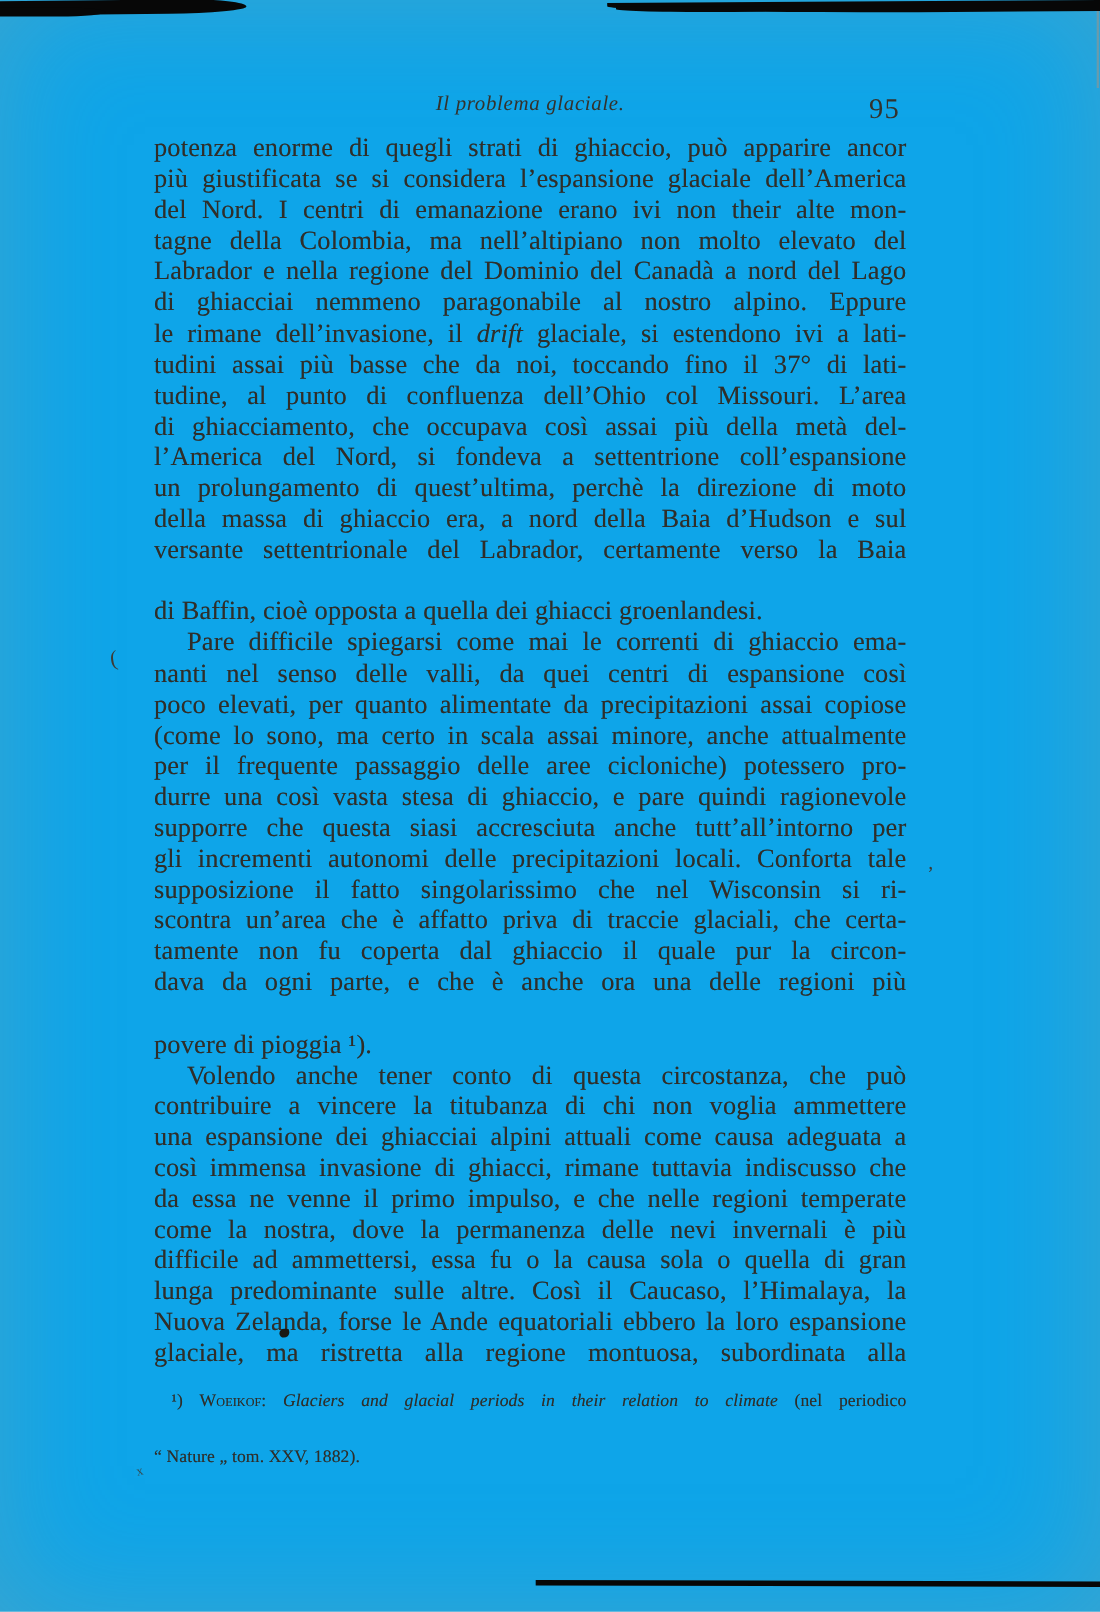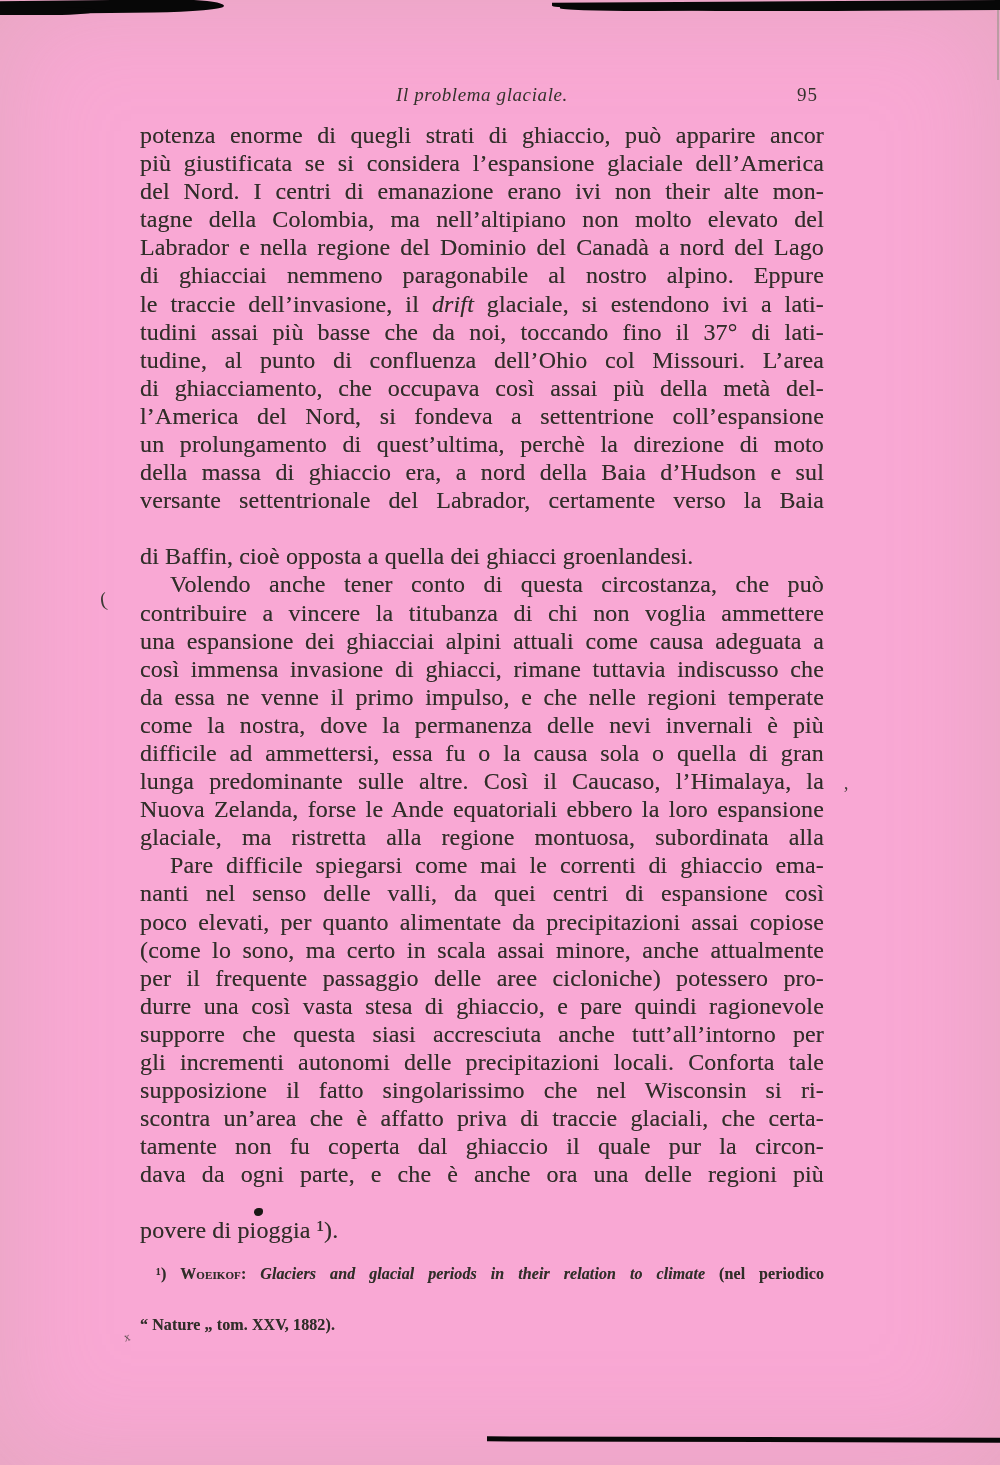--- a/index.html
+++ b/index.html
@@ -12,7 +12,7 @@
   }
   .page {
     position:absolute; inset:0;
-    background:#f9a8d4;
+    background:#0ea5e9;
     color:#2f2d28;
     box-shadow: inset 0 0 110px rgba(175,165,140,0.28);
   }

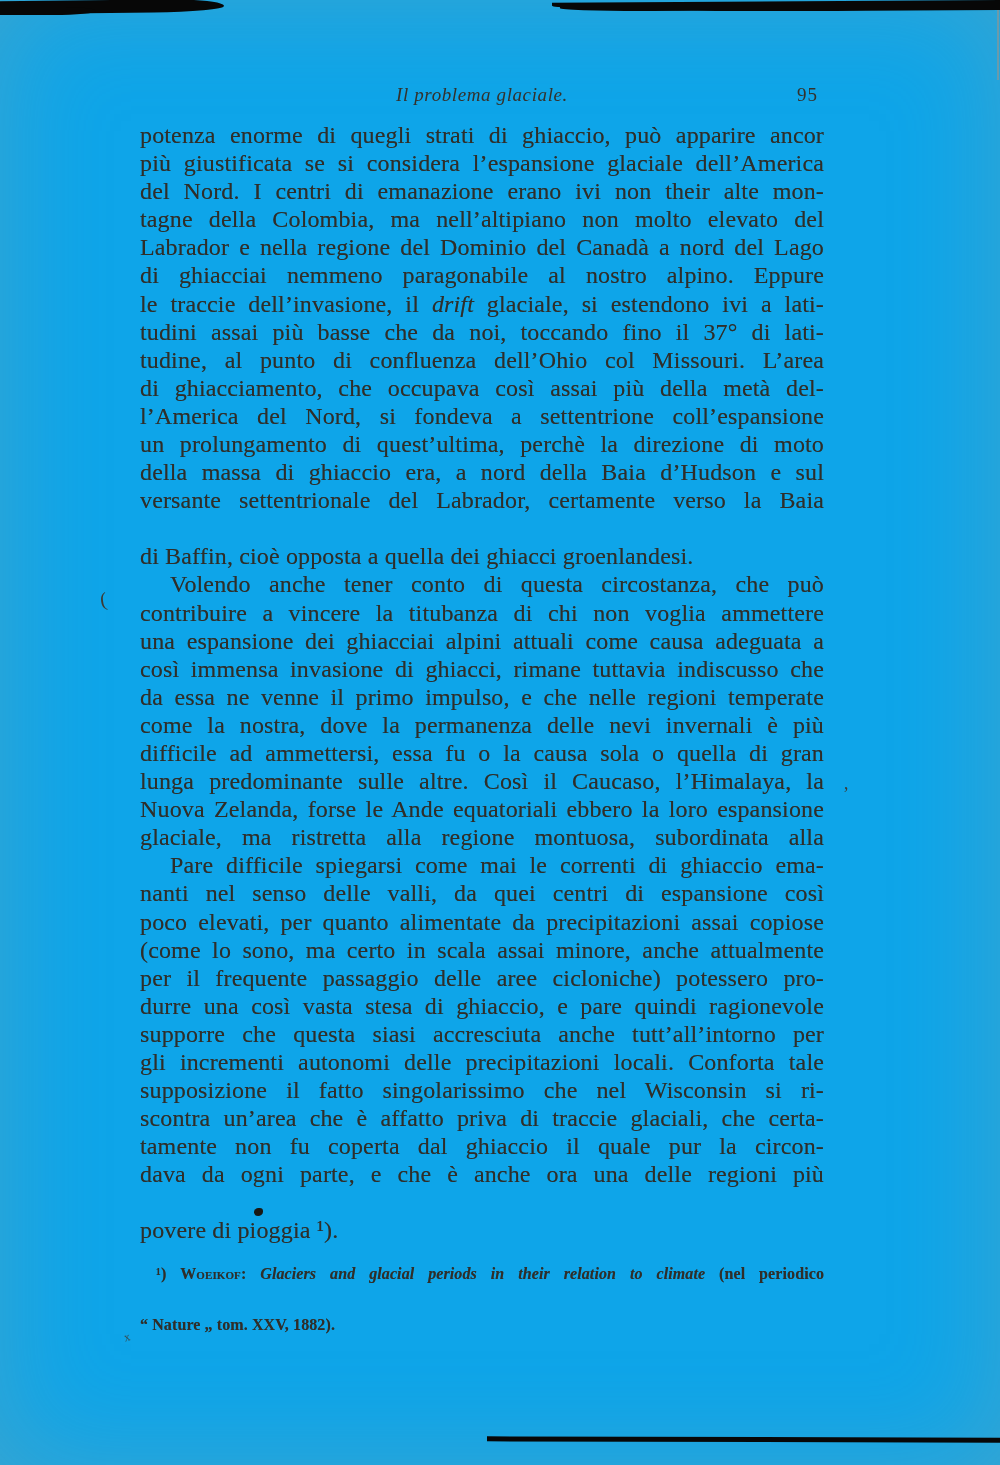--- a/index.html
+++ b/index.html
@@ -26,7 +26,7 @@
   }
   .header .pagenum {
     position:absolute; right:6px; top:0;
-    font-size:19px; letter-spacing:1px; color:#34322c;
+    font-size:26px; letter-spacing:1px; color:#34322c;
   }
   
   .text-block {

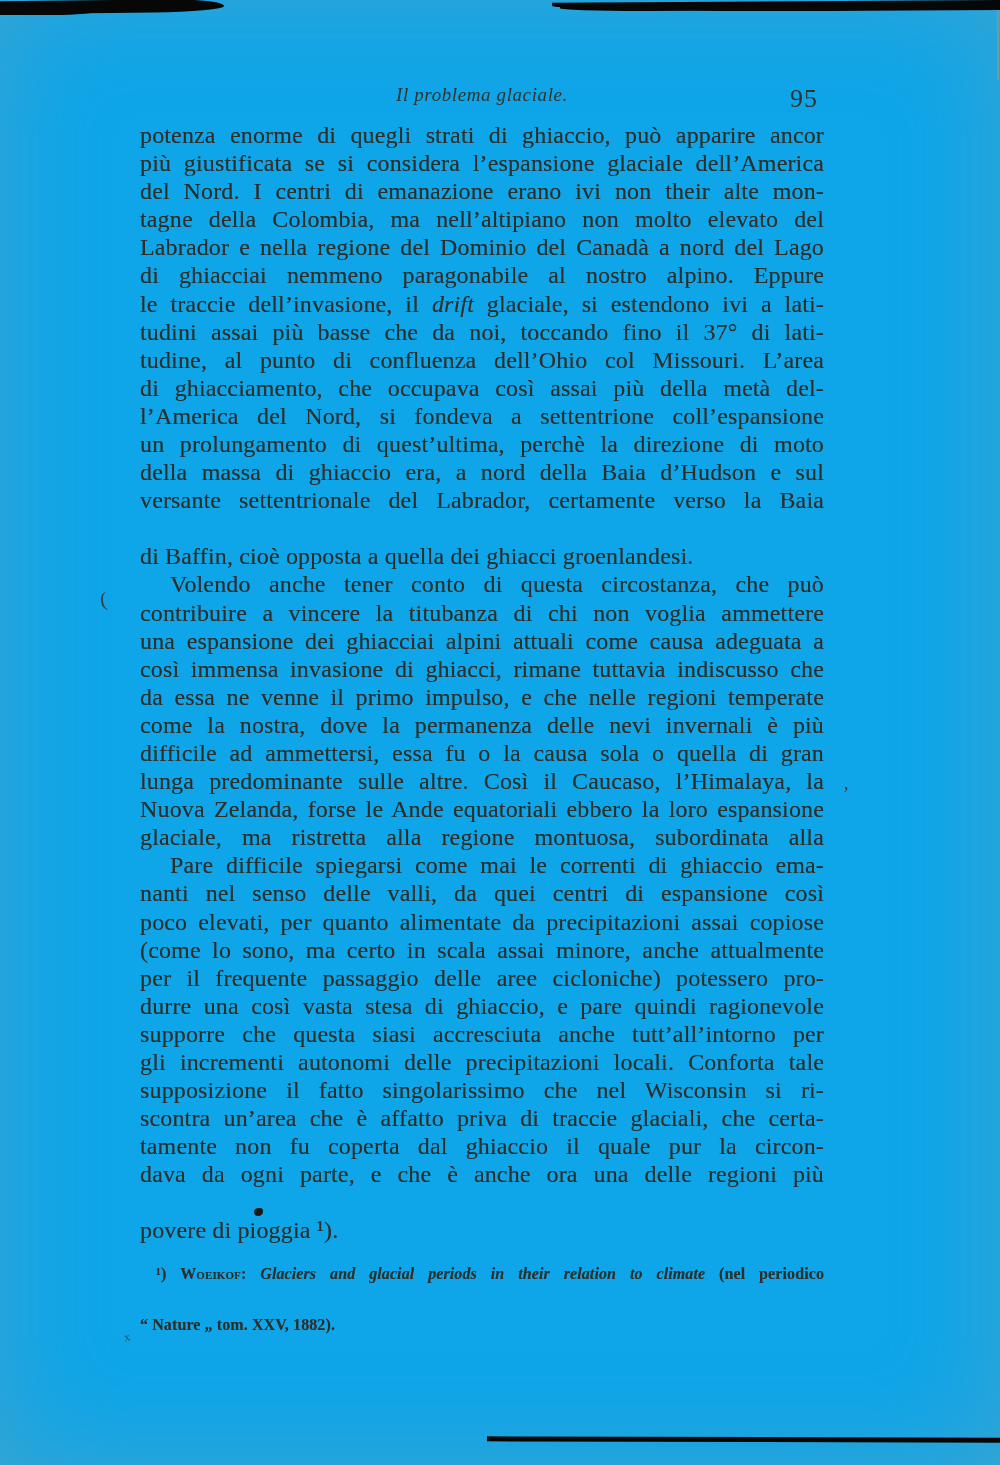--- a/index.html
+++ b/index.html
@@ -107,7 +107,7 @@
         <div class="line"><span>tagne della Colombia, ma nell’altipiano non molto elevato del</span></div>
         <div class="line"><span>Labrador e nella regione del Dominio del Canadà a nord del Lago</span></div>
         <div class="line"><span>di ghiacciai nemmeno paragonabile al nostro alpino. Eppure</span></div>
-        <div class="line"><span>le traccie dell’invasione, il </span><span class="it">drift</span><span> glaciale, si estendono ivi a lati-</span></div>
+        <div class="line"><span>le rimane dell’invasione, il </span><span class="it">drift</span><span> glaciale, si estendono ivi a lati-</span></div>
         <div class="line"><span>tudini assai più basse che da noi, toccando fino il 37° di lati-</span></div>
         <div class="line"><span>tudine, al punto di confluenza dell’Ohio col Missouri. L’area</span></div>
         <div class="line"><span>di ghiacciamento, che occupava così assai più della metà del-</span></div>

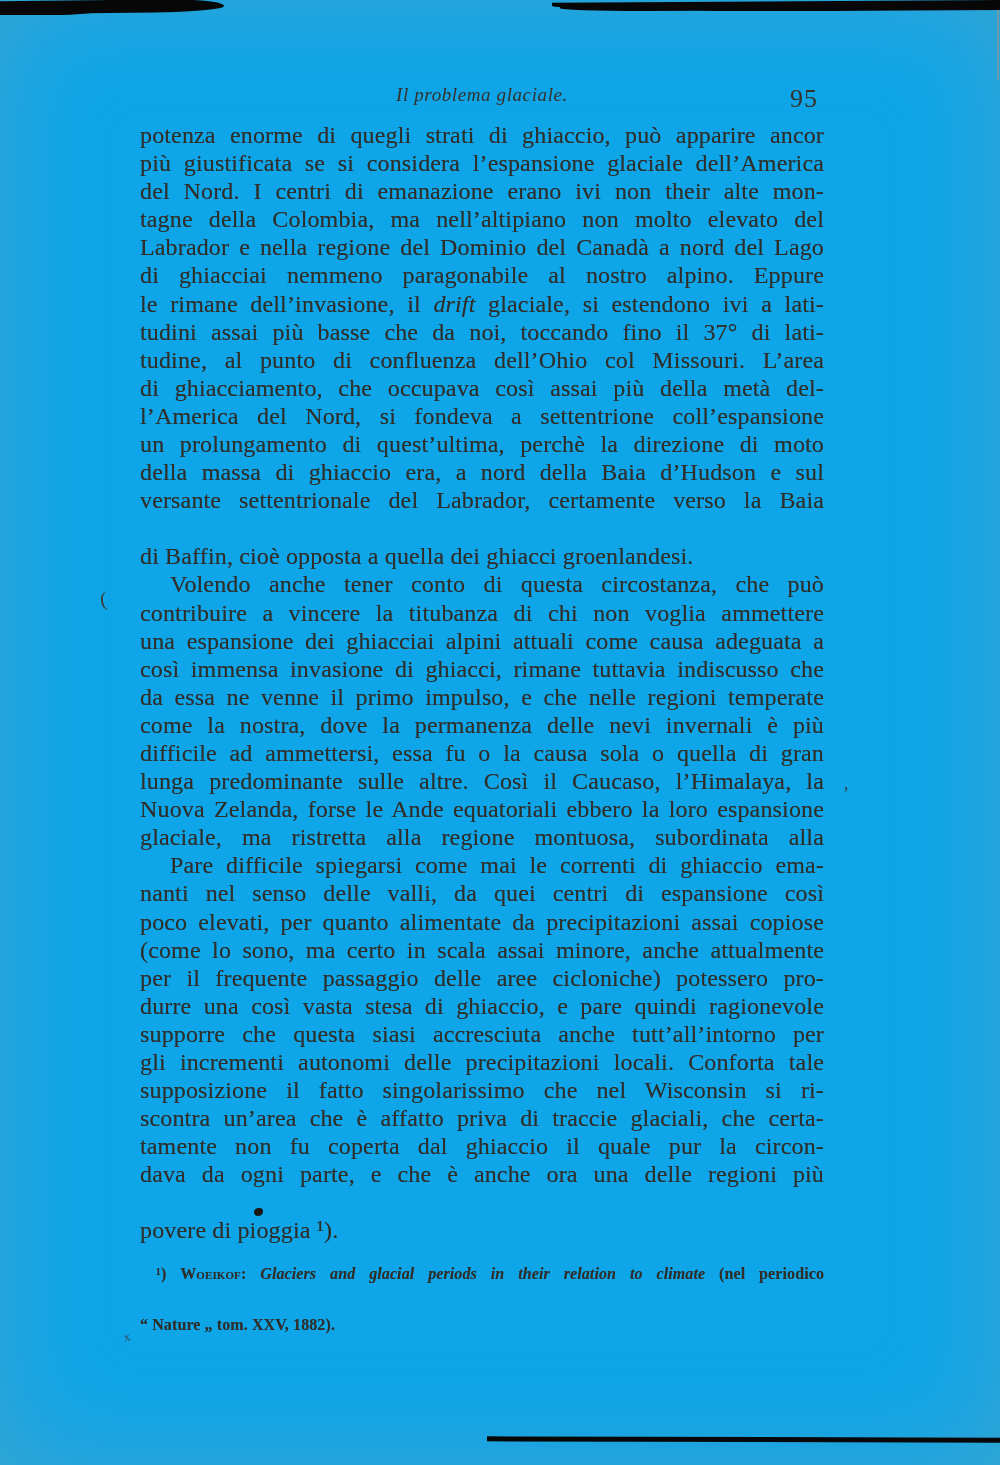--- a/index.html
+++ b/index.html
@@ -118,18 +118,6 @@
         <div class="line last"><span>di Baffin, cioè opposta a quella dei ghiacci groenlandesi.</span></div>
       </div>
       <div class="paragraph">
-        <div class="line indent"><span>Volendo anche tener conto di questa circostanza, che può</span></div>
-        <div class="line"><span>contribuire a vincere la titubanza di chi non voglia ammettere</span></div>
-        <div class="line"><span>una espansione dei ghiacciai alpini attuali come causa adeguata a</span></div>
-        <div class="line"><span>così immensa invasione di ghiacci, rimane tuttavia indiscusso che</span></div>
-        <div class="line"><span>da essa ne venne il primo impulso, e che nelle regioni temperate</span></div>
-        <div class="line"><span>come la nostra, dove la permanenza delle nevi invernali è più</span></div>
-        <div class="line"><span>difficile ad ammettersi, essa fu o la causa sola o quella di gran</span></div>
-        <div class="line"><span>lunga predominante sulle altre. Così il Caucaso, l’Himalaya, la</span></div>
-        <div class="line"><span>Nuova Zelanda, forse le Ande equatoriali ebbero la loro espansione</span></div>
-        <div class="line"><span>glaciale, ma ristretta alla regione montuosa, subordinata alla</span></div>
-      </div>
-      <div class="paragraph">
         <div class="line indent"><span>Pare difficile spiegarsi come mai le correnti di ghiaccio ema-</span></div>
         <div class="line"><span>nanti nel senso delle valli, da quei centri di espansione così</span></div>
         <div class="line"><span>poco elevati, per quanto alimentate da precipitazioni assai copiose</span></div>
@@ -143,6 +131,18 @@
         <div class="line"><span>tamente non fu coperta dal ghiaccio il quale pur la circon-</span></div>
         <div class="line"><span>dava da ogni parte, e che è anche ora una delle regioni più</span></div>
         <div class="line last"><span>povere di pioggia ¹).</span></div>
+      </div>
+      <div class="paragraph">
+        <div class="line indent"><span>Volendo anche tener conto di questa circostanza, che può</span></div>
+        <div class="line"><span>contribuire a vincere la titubanza di chi non voglia ammettere</span></div>
+        <div class="line"><span>una espansione dei ghiacciai alpini attuali come causa adeguata a</span></div>
+        <div class="line"><span>così immensa invasione di ghiacci, rimane tuttavia indiscusso che</span></div>
+        <div class="line"><span>da essa ne venne il primo impulso, e che nelle regioni temperate</span></div>
+        <div class="line"><span>come la nostra, dove la permanenza delle nevi invernali è più</span></div>
+        <div class="line"><span>difficile ad ammettersi, essa fu o la causa sola o quella di gran</span></div>
+        <div class="line"><span>lunga predominante sulle altre. Così il Caucaso, l’Himalaya, la</span></div>
+        <div class="line"><span>Nuova Zelanda, forse le Ande equatoriali ebbero la loro espansione</span></div>
+        <div class="line"><span>glaciale, ma ristretta alla regione montuosa, subordinata alla</span></div>
       </div>
     </div>
 

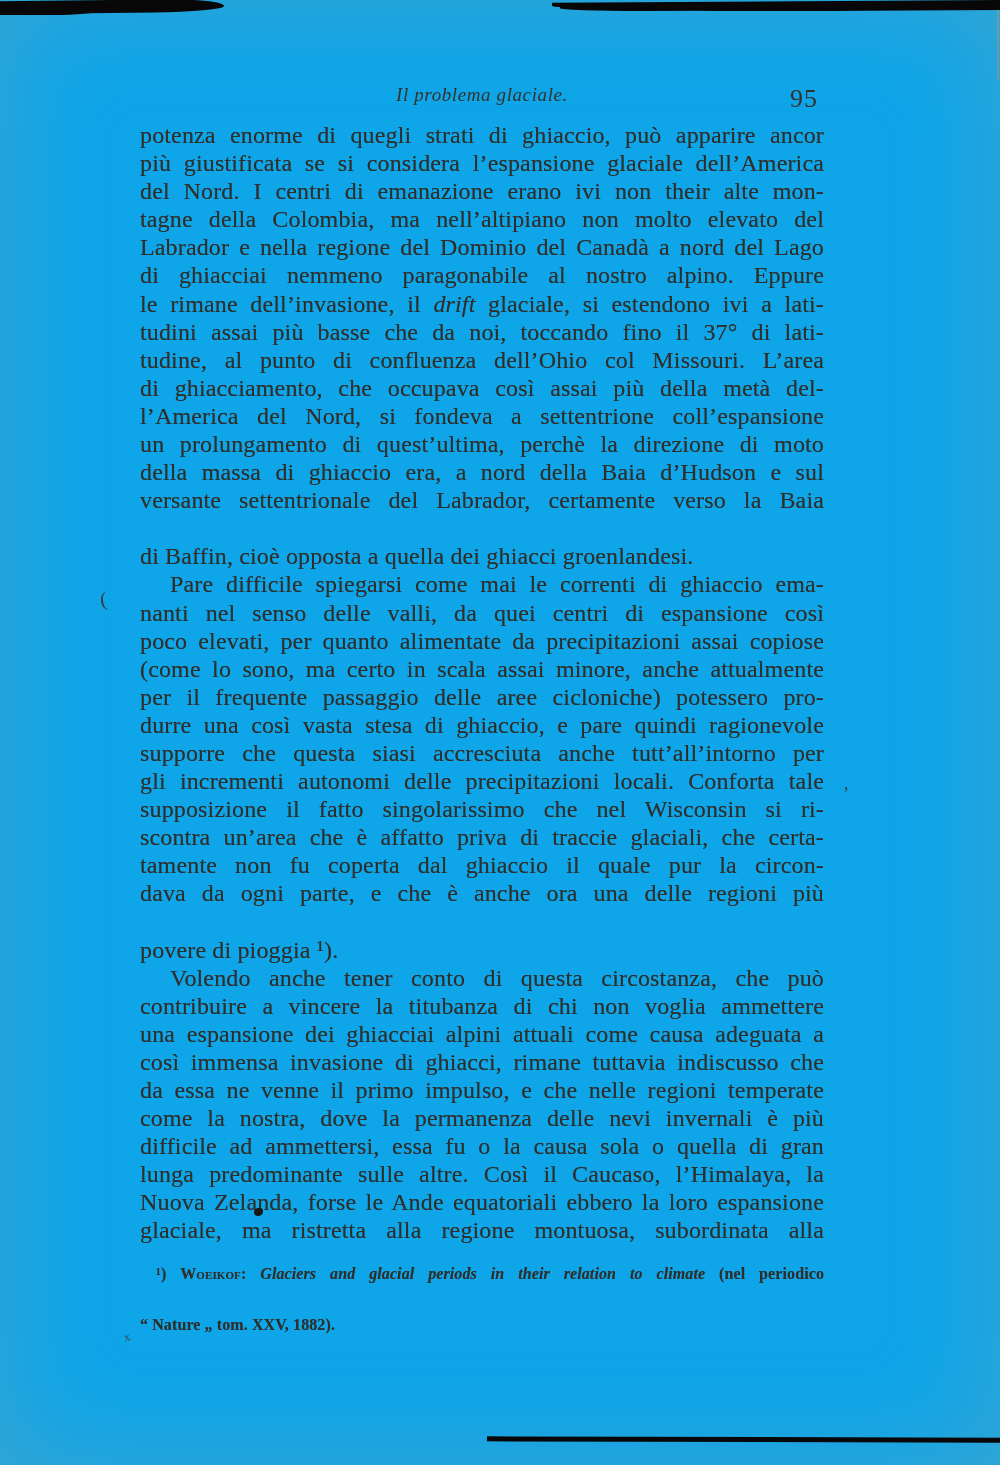--- a/index.html
+++ b/index.html
@@ -49,7 +49,7 @@
     position:absolute; left:140px; top:1262px; width:684px;
   }
   .footnote .line {
-    font-size:16px; line-height:23px; letter-spacing:0.1px;font-weight:bold;
+    font-size:16px; line-height:23px; letter-spacing:0.1px;
   }
   .footnote .line.indent { padding-left:16px; }
   

